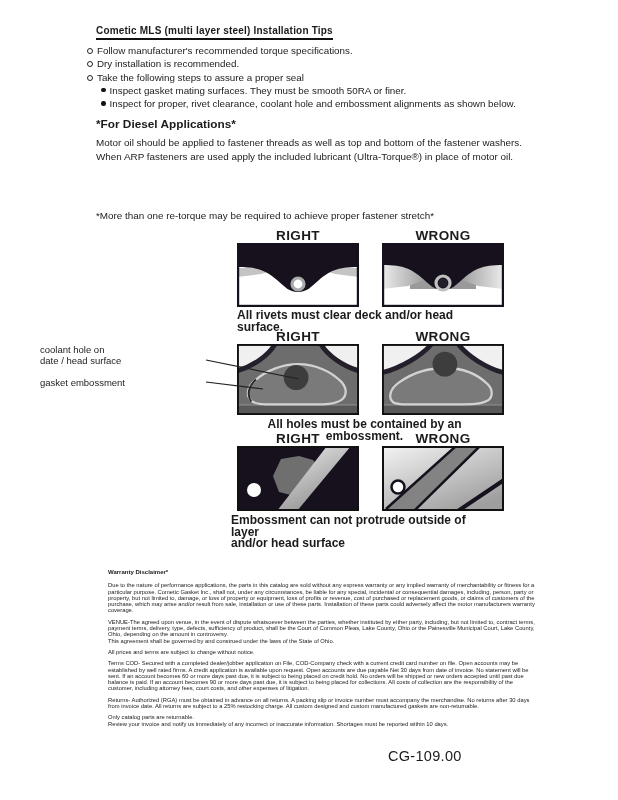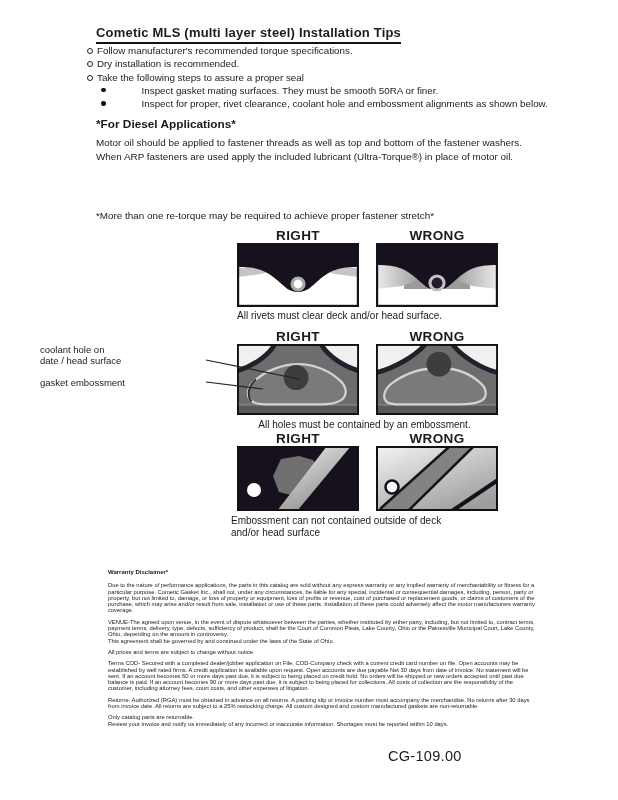--- a/index.html
+++ b/index.html
@@ -6,7 +6,7 @@
   .page{position:relative;width:618px;height:800px;background:#ffffff;overflow:hidden;
         font-family:"Liberation Sans",sans-serif;color:#1b1b1b;}
 
-  .title{position:absolute;top:25px;left:96px;font-size:13px;font-weight:bold;
+  .title{position:absolute;top:25px;left:96px;font-size:10px;font-weight:bold;
          letter-spacing:.2px;border-bottom:2px solid #111;padding-bottom:2px;white-space:nowrap;}
 
   .tips{position:absolute;top:44px;left:87px;width:505px;font-size:9.8px;line-height:13.3px;}

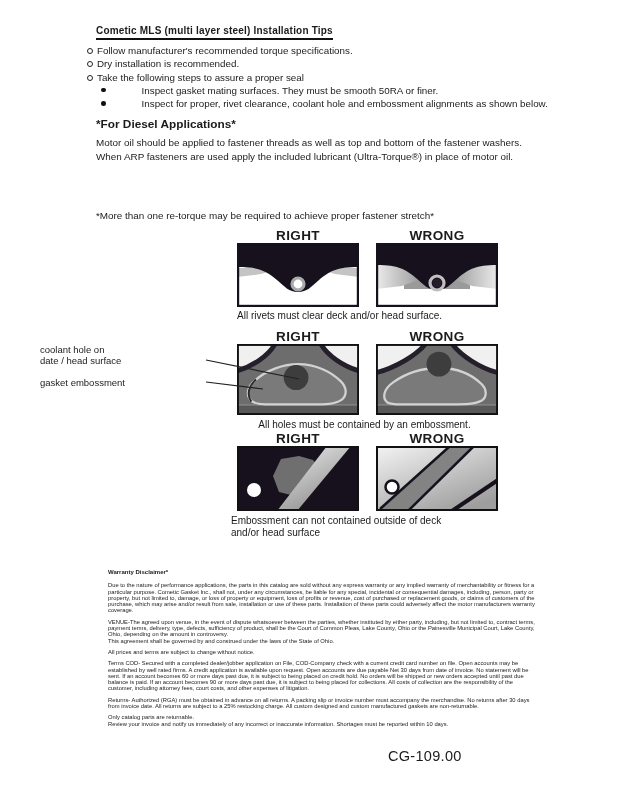--- a/index.html
+++ b/index.html
@@ -14,7 +14,7 @@
   .tip-row .txt{white-space:nowrap;}
   .ring{flex:0 0 auto;width:4px;height:4px;border:1px solid #222;border-radius:50%;margin:4px 4px 0 0;}
   .dot{flex:0 0 auto;width:4.6px;height:4.6px;background:#111;border-radius:50%;margin:4px 4px 0 0;}
-  .sub{margin-left:14px;gap:32px;}
+  .sub{margin-left:14px;}
 
   .diesel-heading{position:absolute;top:117px;left:96px;font-size:11.8px;font-weight:bold;}
   .para{position:absolute;left:96px;width:460px;font-size:9.9px;line-height:13.6px;white-space:pre-line;}

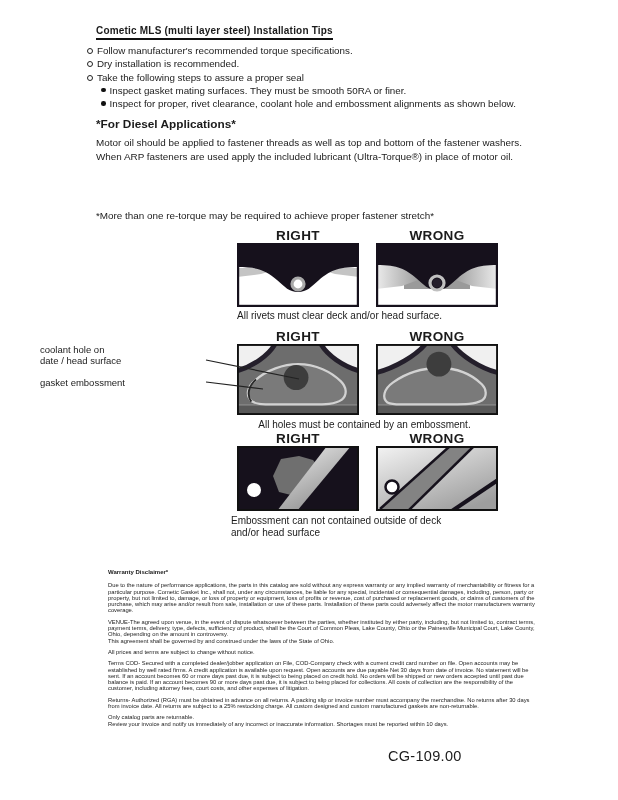--- a/index.html
+++ b/index.html
@@ -22,7 +22,7 @@
 
   .diag-row{position:absolute;left:237px;width:255px;}
   .r1{top:228px;} .r2{top:329px;} .r3{top:431px;}
-  .pair{display:flex;gap:17px;}
+  .pair{display:flex;gap:23px;}
   .col{width:122px;}
   .rw-label{text-align:center;font-size:13.5px;font-weight:600;letter-spacing:.4px;height:15px;}
   .col svg{display:block;}

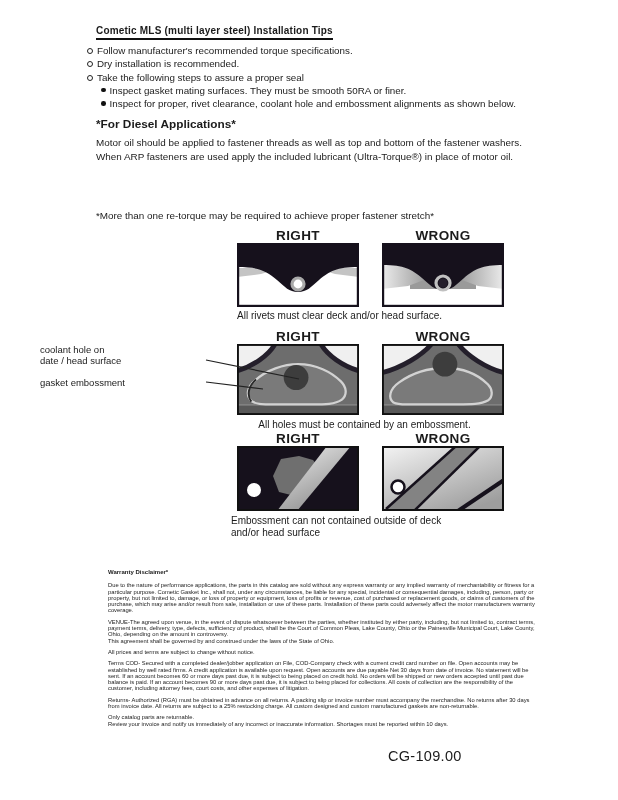--- a/index.html
+++ b/index.html
@@ -26,7 +26,7 @@
   .col{width:122px;}
   .rw-label{text-align:center;font-size:13.5px;font-weight:600;letter-spacing:.4px;height:15px;}
   .col svg{display:block;}
-  .caption{font-size:10px;font-weight:normal;margin-top:3px;white-space:pre-line;line-height:11.5px;}
+  .caption{font-size:12px;font-weight:bold;margin-top:3px;white-space:pre-line;line-height:11.5px;}
   .r2 .caption{text-align:center;margin-top:4px;}
   .r3 .caption{margin-left:-6px;margin-top:4px;}
 

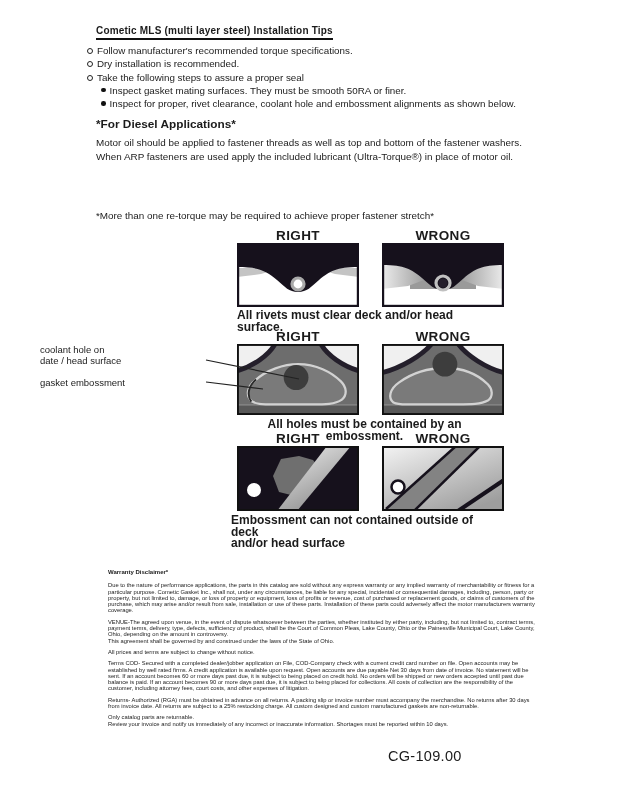--- a/index.html
+++ b/index.html
@@ -200,7 +200,7 @@
         </svg>
       </div>
     </div>
-    <div class="caption">Embossment can not contained outside of deck
+    <div class="caption">Embossment can not protrude outside of layer
 and/or head surface</div>
   </div>
 

